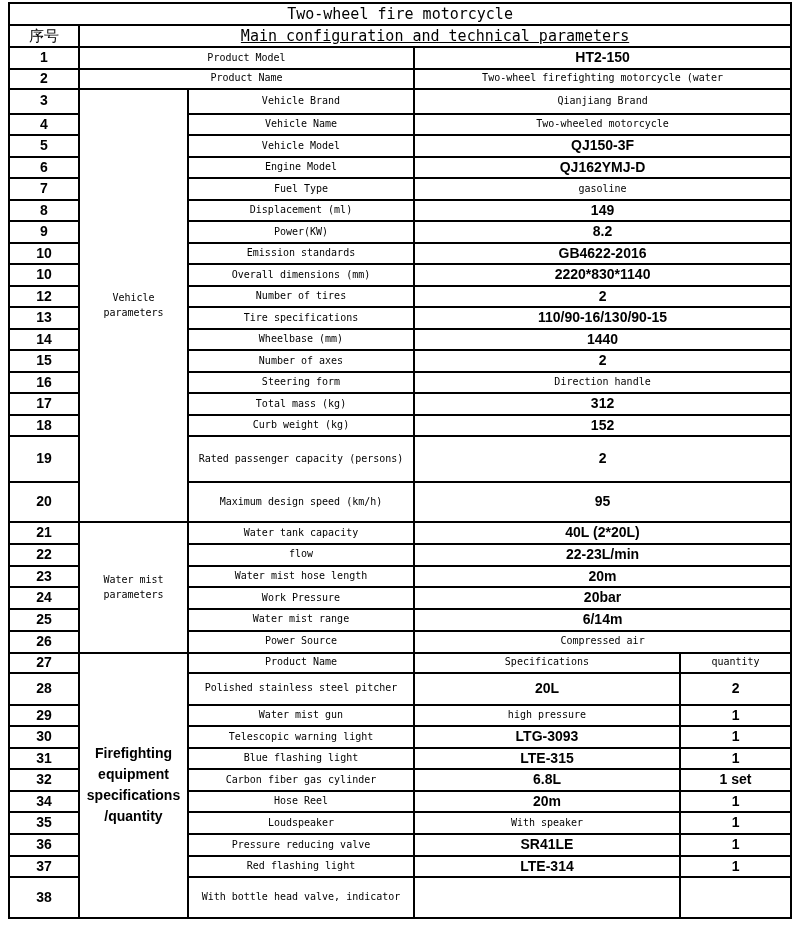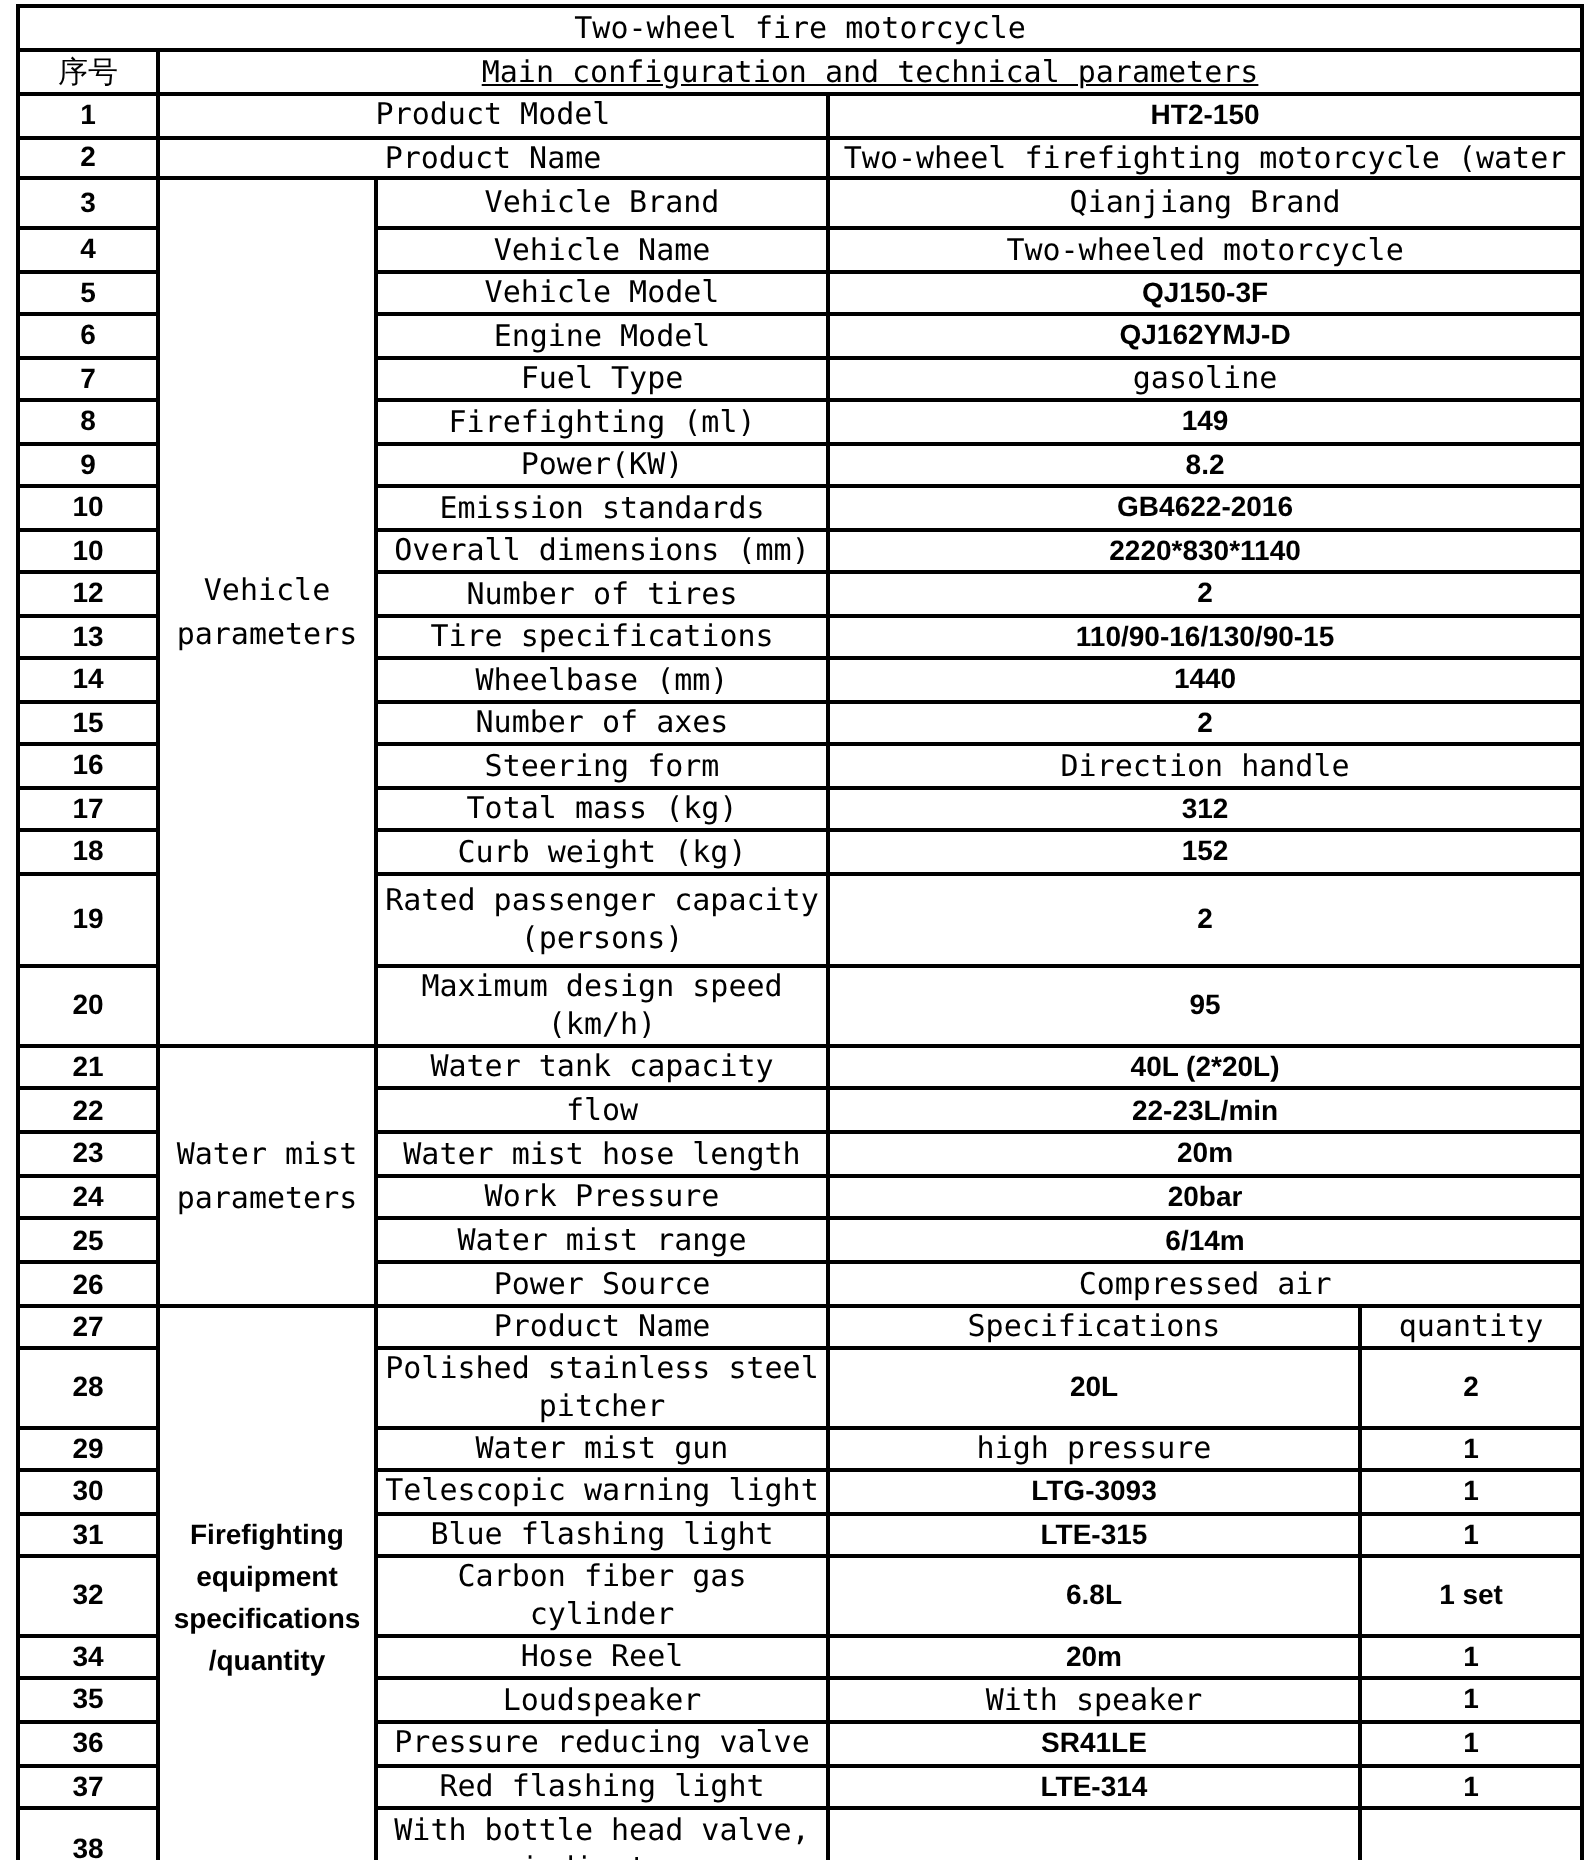--- a/index.html
+++ b/index.html
@@ -10,7 +10,7 @@
   tr{height:21.5px;padding-left:40px;}
   .h20{height:20px}.h22{height:22px}.h23{height:20px}.h25{height:25px}
   .h39{height:46px}.h40{height:40px}.h41{height:41px}.h42{height:32px}
-  .m{font-family:"DejaVu Sans Mono","Liberation Mono",monospace;font-size:15px;line-height:1.25;}
+  .m{font-family:"DejaVu Sans Mono","Liberation Mono",monospace;font-size:10px;line-height:1.25;}
   .s{font-family:"Liberation Sans","DejaVu Sans",sans-serif;font-size:14px;font-weight:600;line-height:1.25;}
   .big{font-size:15px;}
   .u{text-decoration:underline;margin-top:32px;}

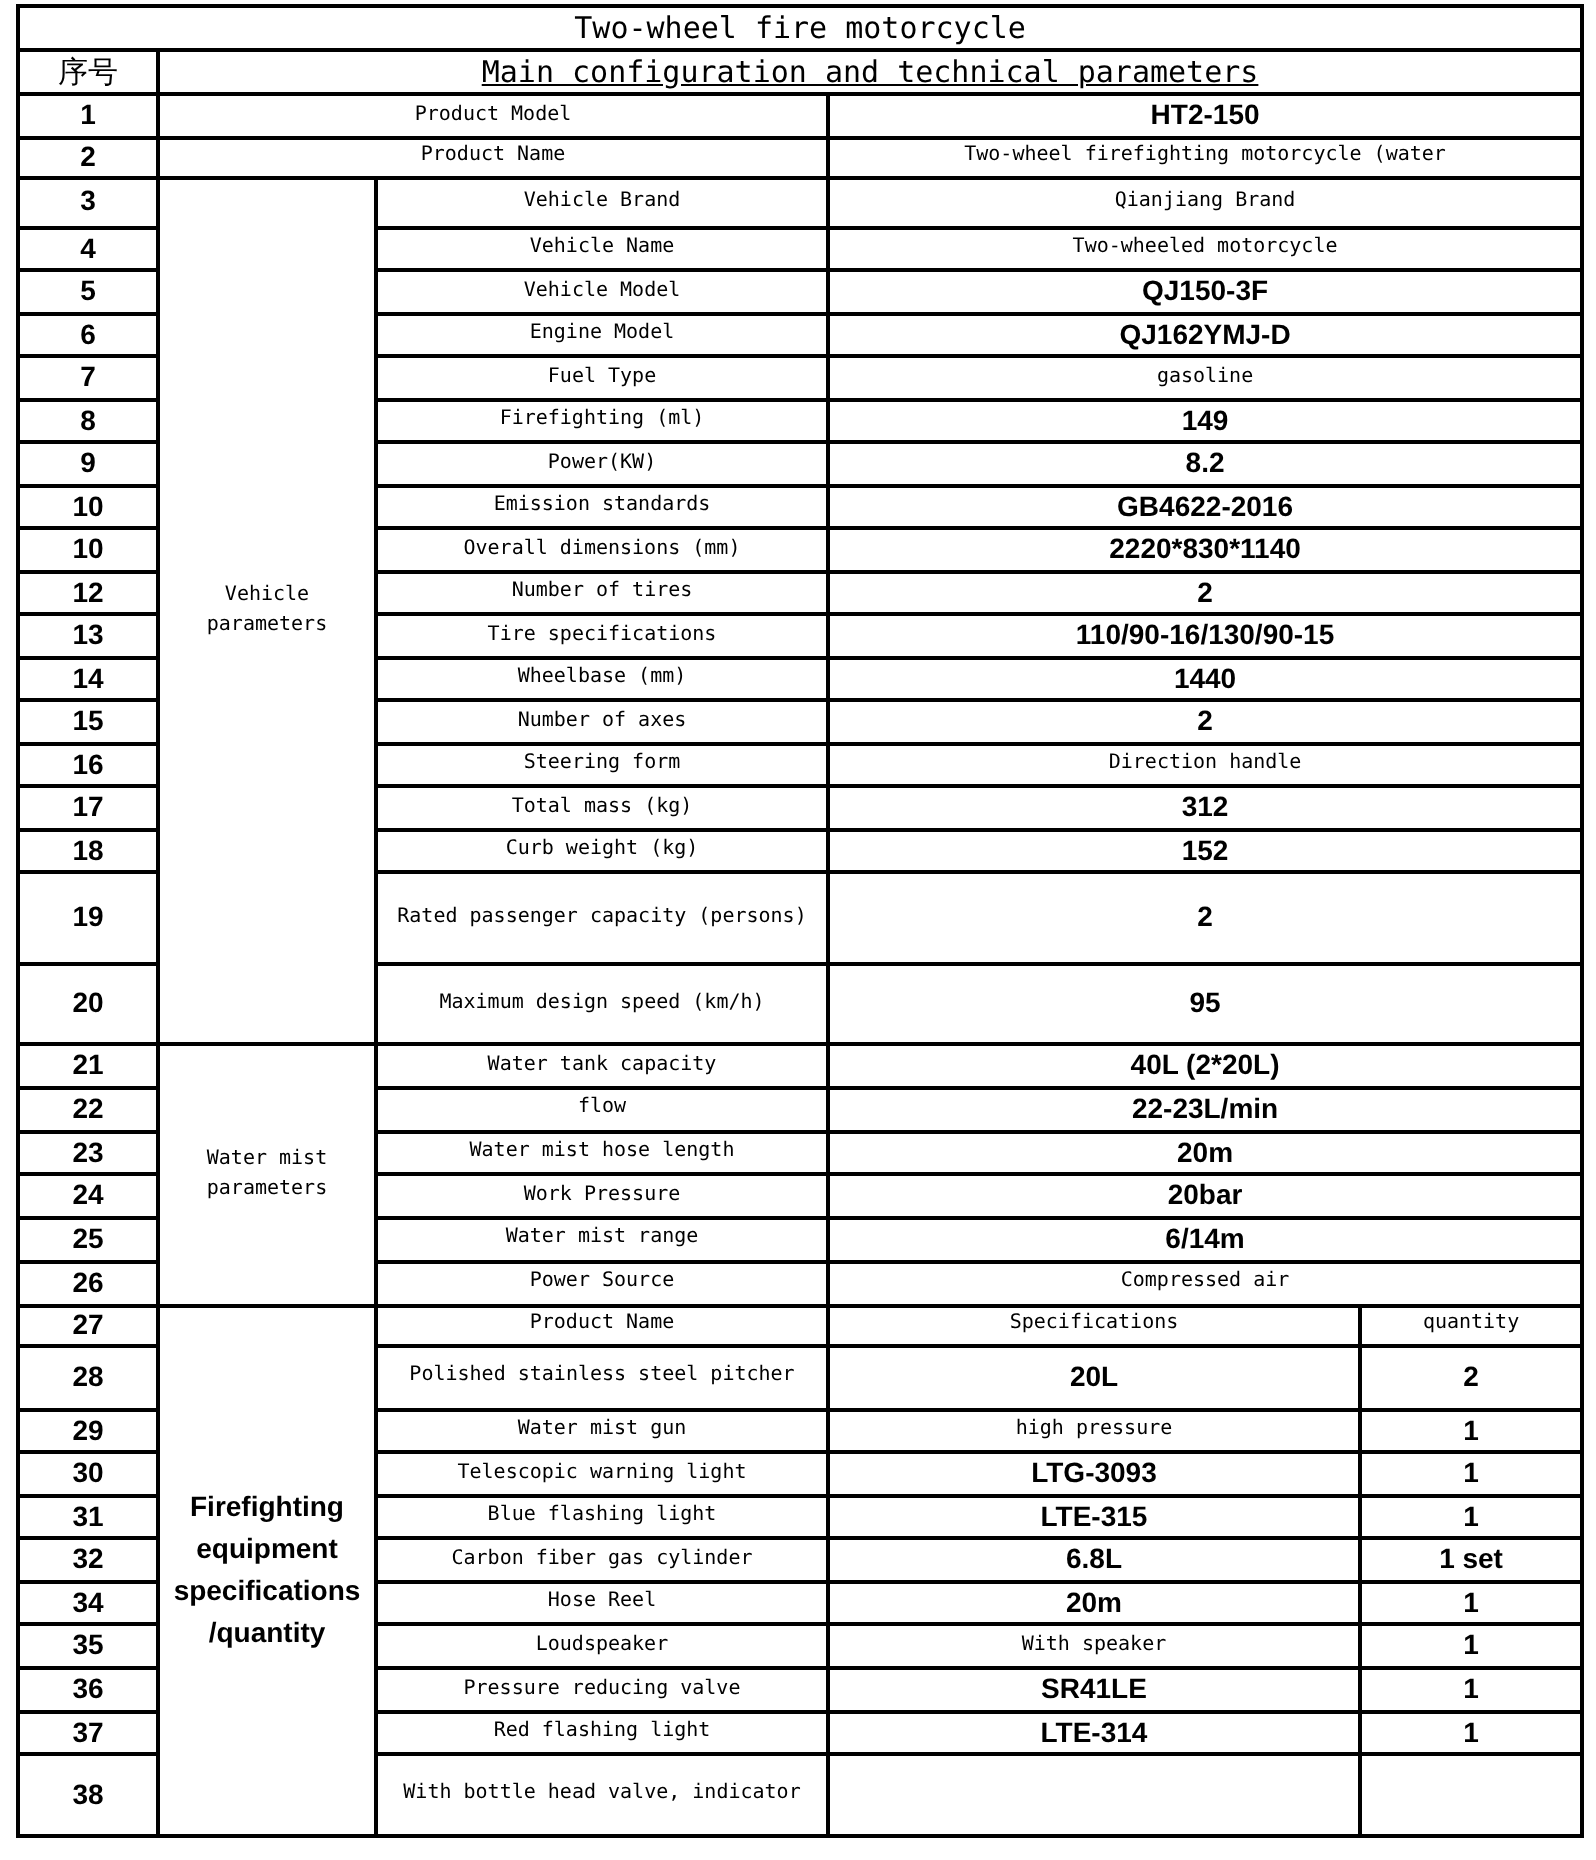--- a/index.html
+++ b/index.html
@@ -77,7 +77,7 @@
   </tr>
   <tr>
     <td class="s">8</td>
-    <td class="m">Firefighting (ml)</td>
+    <td class="m">Displacement (ml)</td>
     <td colspan="2" class="s">149</td>
   </tr>
   <tr>

